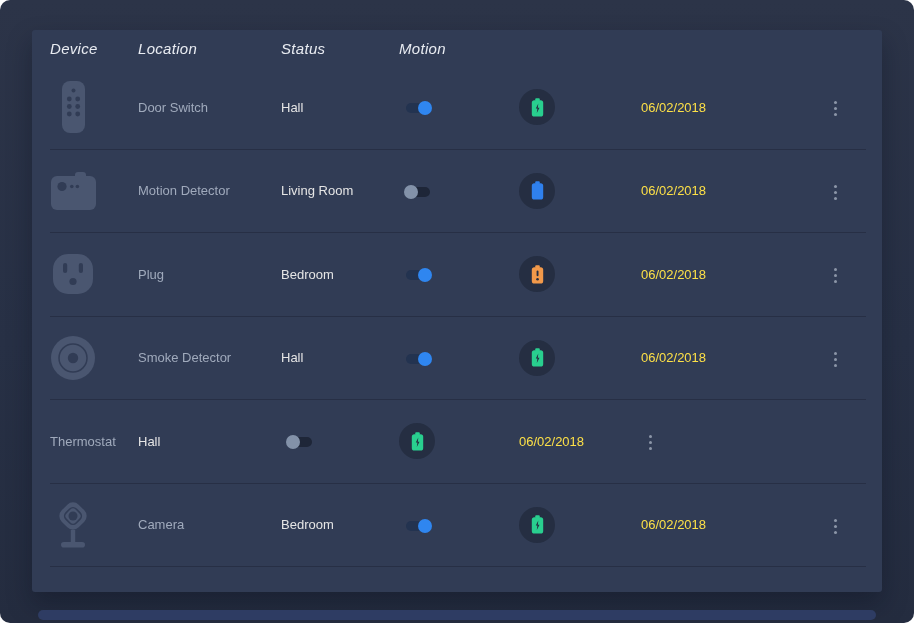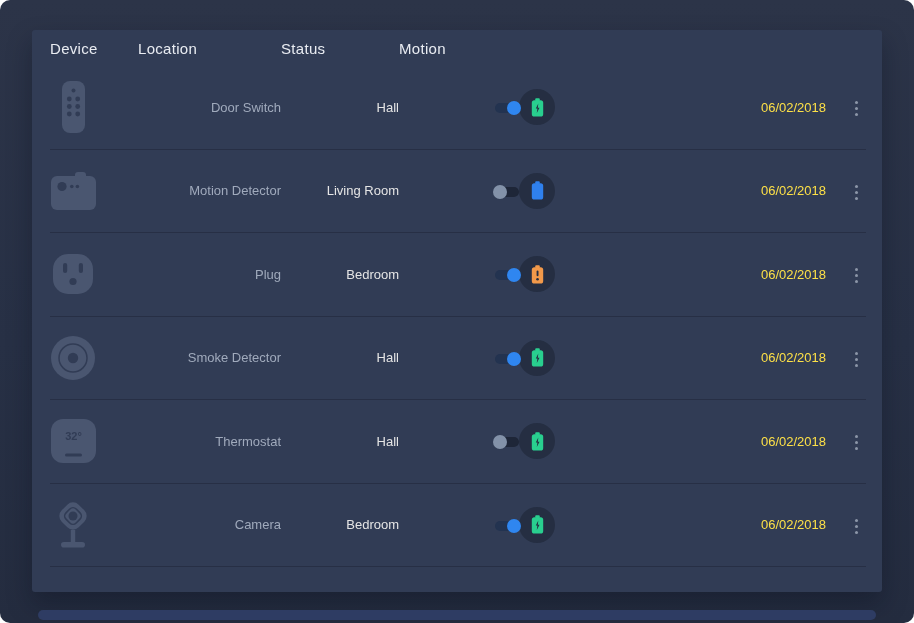--- a/index.html
+++ b/index.html
@@ -36,7 +36,7 @@
     grid-template-columns: 88px 143px 118px 120px 122px 1fr 40px;
     align-items: center;
   }
-  .thead { height: 36px; padding: 0 16px 0 18px; }
+  .thead { height: 36px; padding: 0 16px 0 18px; font-style: italic; }
   .th {
     color: #E9ECF2;
     font-size: 15px;

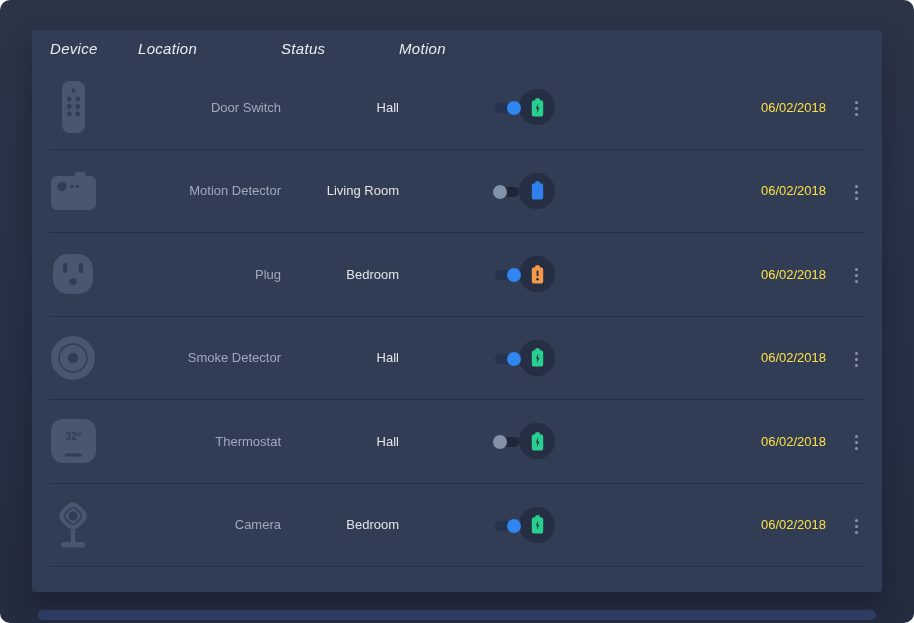--- a/index.html
+++ b/index.html
@@ -43,7 +43,7 @@
     letter-spacing: 0.3px;
     font-weight: 400;
   }
-  .tbody { padding: 0 16px 0 18px; text-align: right; }
+  .tbody { padding: 0 16px 0 18px; }
   .row { height: 83.5px; border-bottom: 1px solid #272F45; }
 
   .cell { font-size: 13px; }

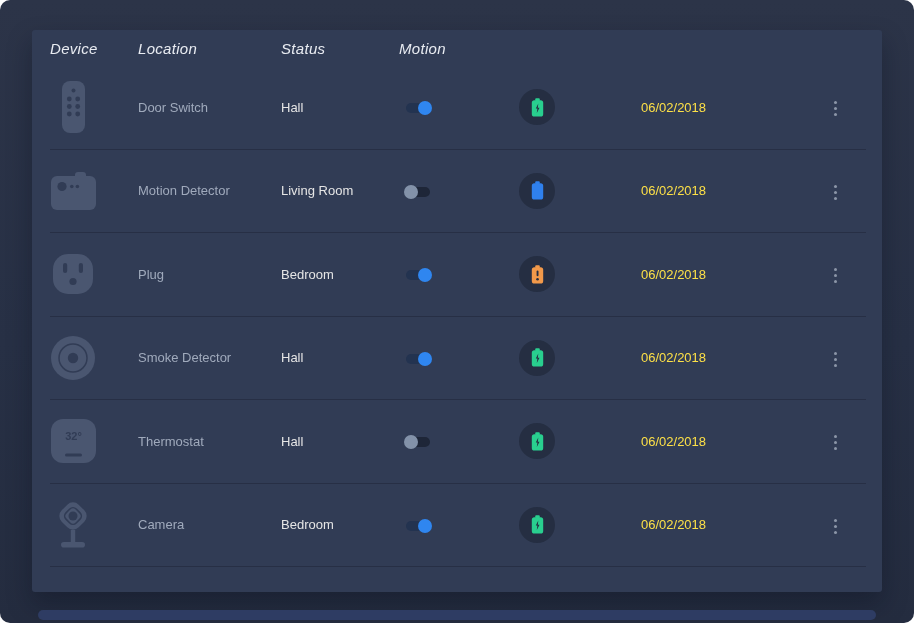--- a/index.html
+++ b/index.html
@@ -272,15 +272,6 @@
   </div>
 
   <div class="row">
-    <div class="cell cell-icon">
-      <span class="device-icon icon-thermostat">
-              <svg class="dev" viewBox="0 0 45 44">
-    <rect x="0" y="0" width="45" height="44" rx="12" fill="#4A5670"></rect>
-    <text x="22.5" y="21" text-anchor="middle" font-family="Liberation Sans, sans-serif" font-size="11" font-weight="bold" fill="#313C55">32°</text>
-    <rect x="14" y="34.5" width="17" height="3" rx="1.5" fill="#313C55"></rect>
-  </svg>
-            </span>
-    </div>
     <div class="cell name">Thermostat</div>
     <div class="cell loc">Hall</div>
     <div class="cell">

